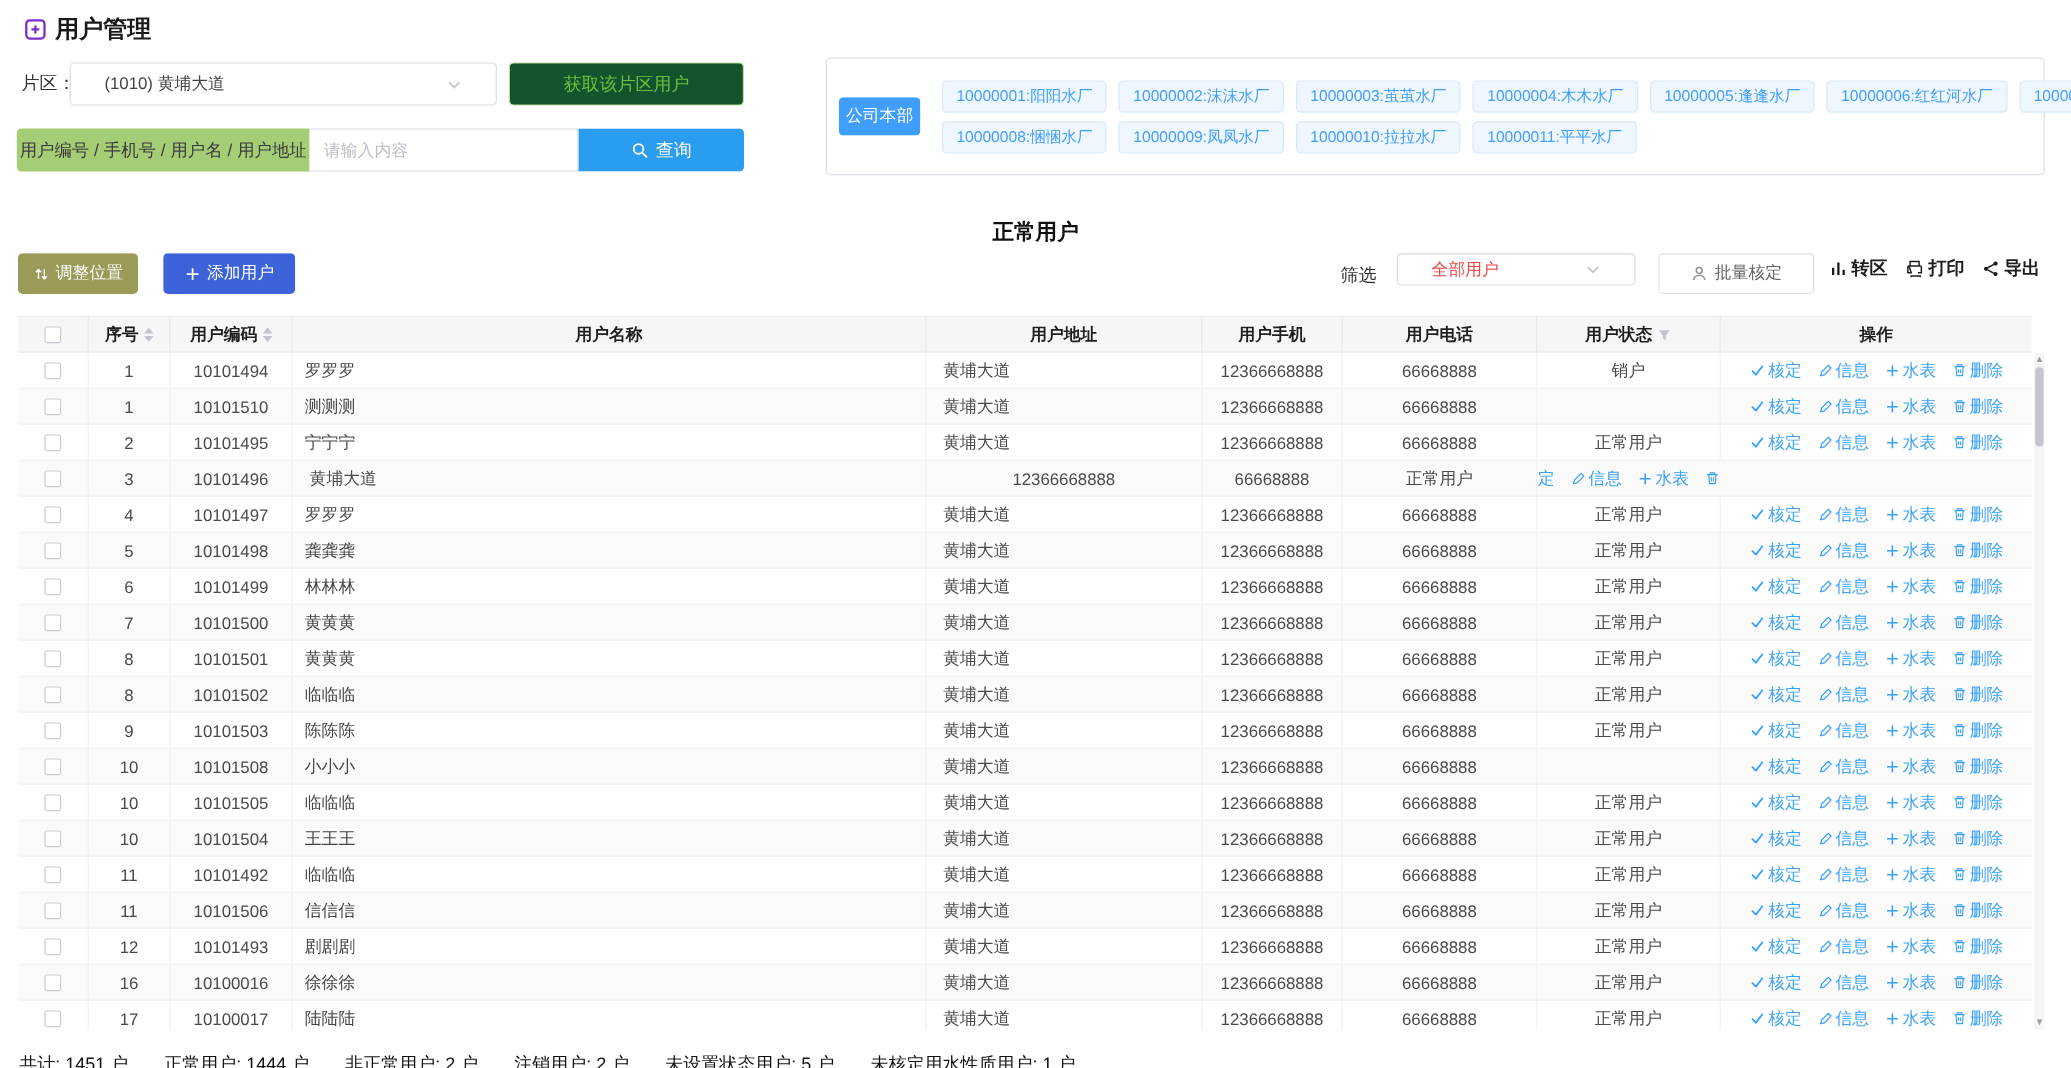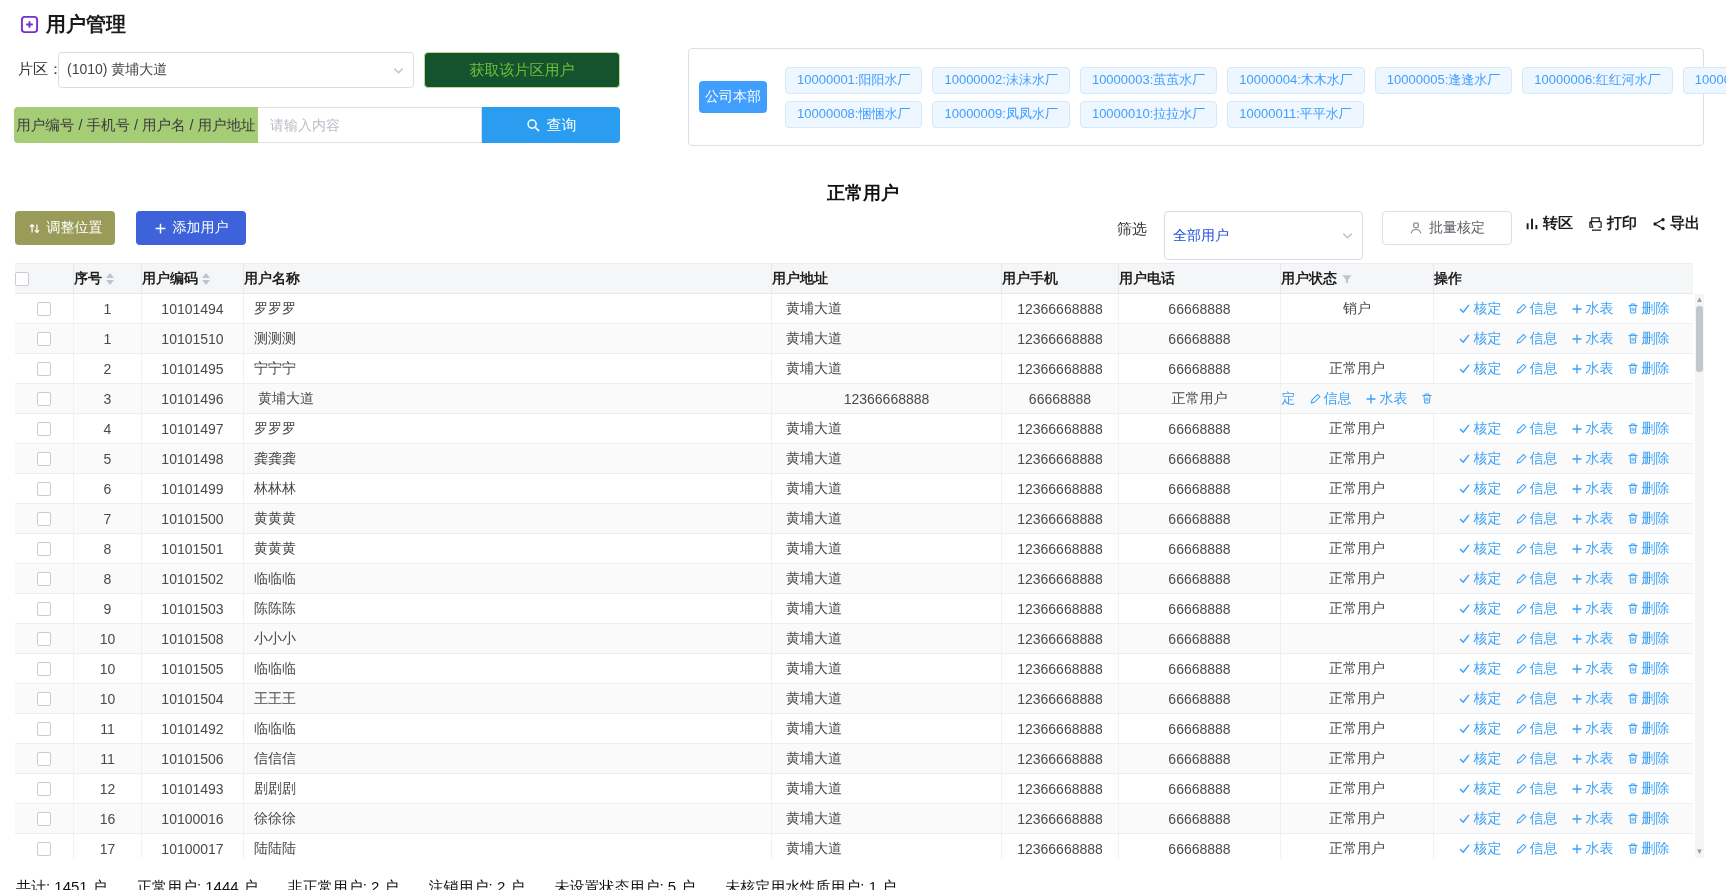--- a/index.html
+++ b/index.html
@@ -13,7 +13,7 @@
   
   .area-label { position:absolute; left:18px; top:60px; font-size:15px; color:#333; }
   .combo { position:absolute; background:#fff; border:1px solid #d9dce3; border-radius:4px;
-    display:flex; align-items:center; justify-content:space-between; padding:0 8px;
+    display:flex; align-items:center; justify-content:space-between; padding:0 28px;
     font-size:14px; color:#444; cursor:pointer; }
   .combo-area { left:58px; top:52px; width:356px; height:36px; }
   .btn { display:flex; align-items:center; justify-content:center; gap:6px;

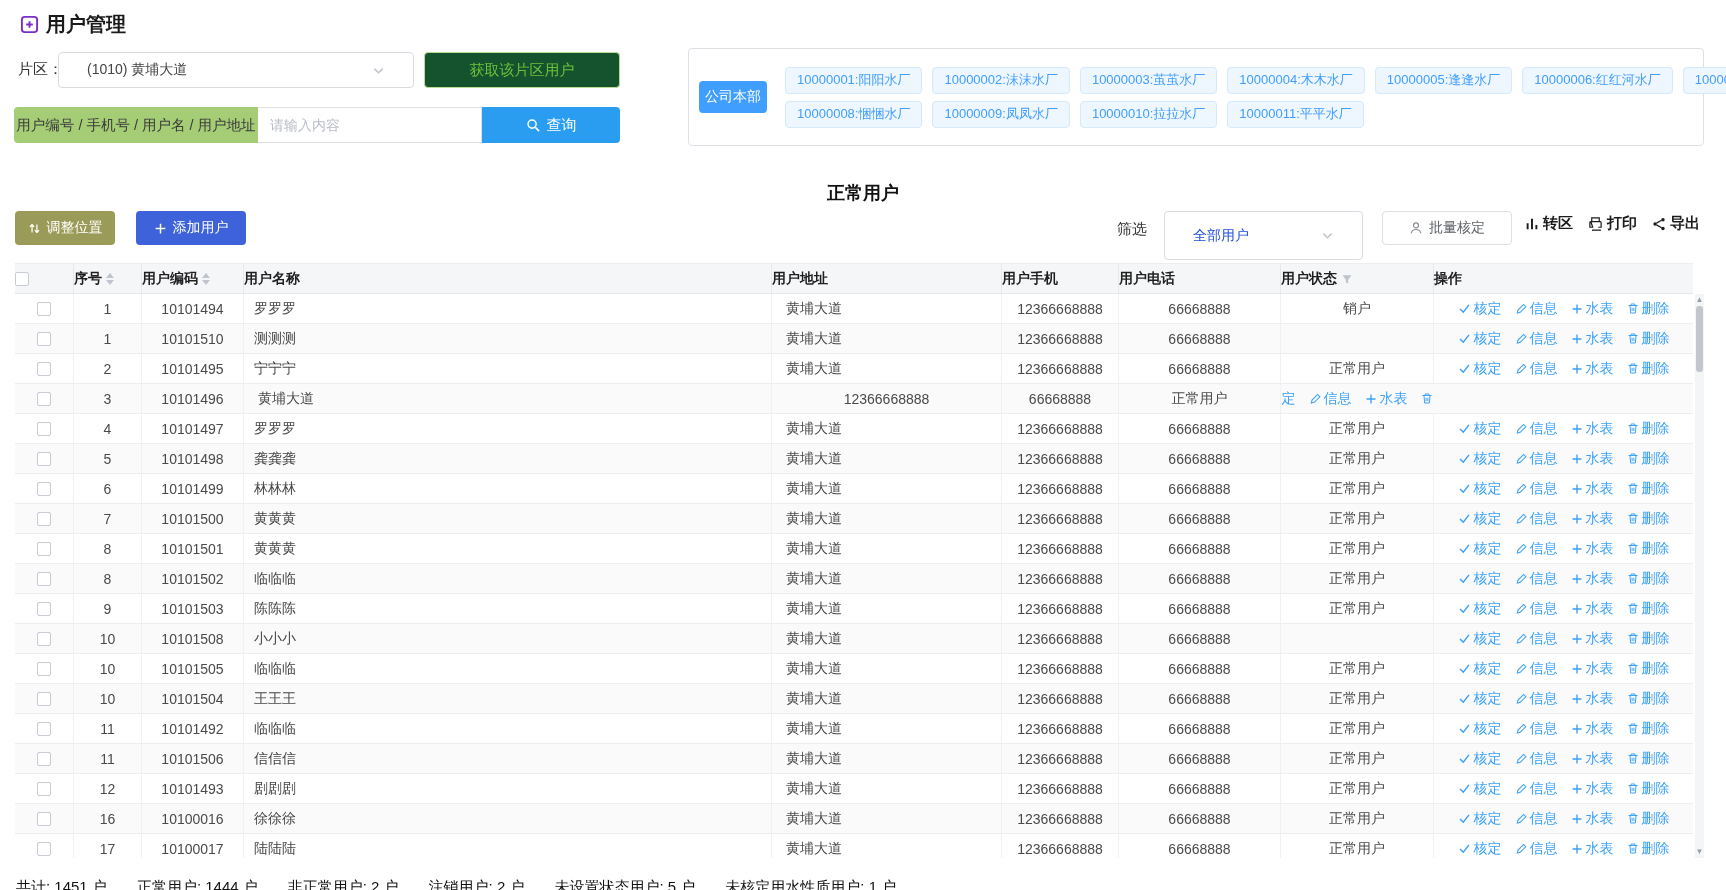--- a/index.html
+++ b/index.html
@@ -50,7 +50,7 @@
   .btn-add { position:absolute; left:136px; top:211px; width:110px; height:34px;
     background:#3d62d9; color:#fff; }
   .filter-label { position:absolute; left:1117px; top:220px; font-size:15px; color:#333; }
-  .combo-filter { left:1164px; top:211px; width:199px; height:49px; color:#1d4ed8; }
+  .combo-filter { left:1164px; top:211px; width:199px; height:27px; color:#ef4444; }
   .btn-batch { position:absolute; left:1382px; top:211px; width:130px; height:34px;
     background:#fff; border-color:#dcdfe6; color:#5f6368; }
   .tool-links { position:absolute; right:26px; top:214px; display:flex; gap:15px; }

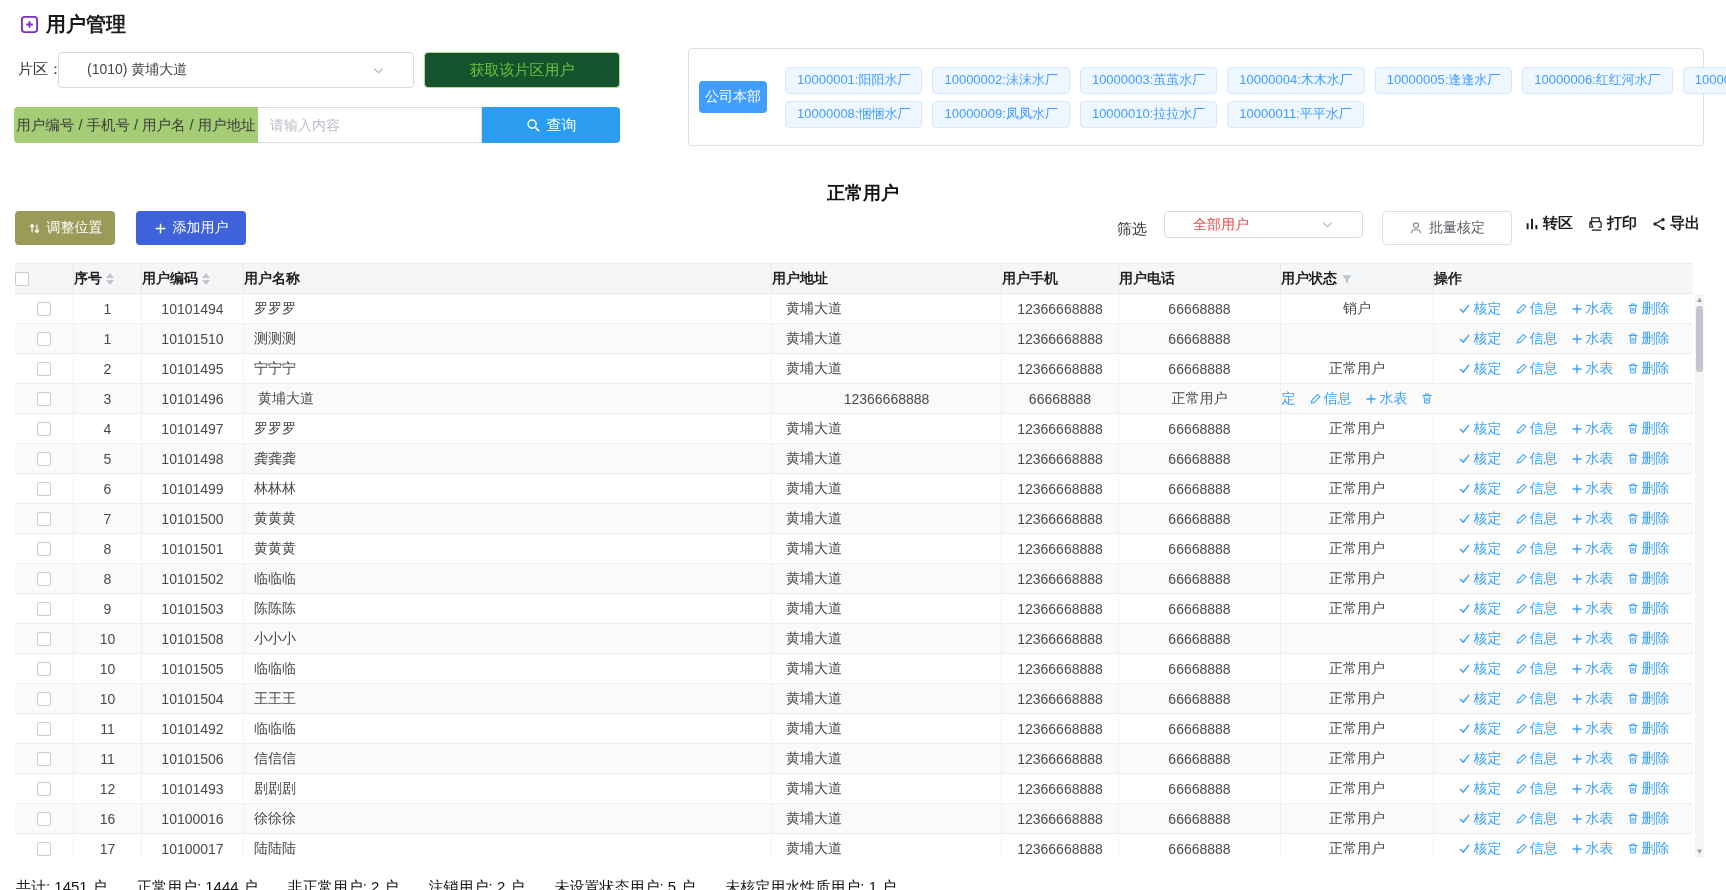--- a/index.html
+++ b/index.html
@@ -62,7 +62,7 @@
   .grid-row { display:grid; grid-template-columns:59px 68px 102px 528px 230px 117px 162px 153px 1fr;
     width:1678px; align-items:stretch; }
   .thead { height:31px; background:#f5f6f8; border-top:1px solid #eceef2; border-bottom:1px solid #e6e8ec; }
-  .th { display:flex; align-items:center; gap:4px; font-size:14px;
+  .th { display:flex; align-items:center; justify-content:center; gap:4px; font-size:14px;
     font-weight:bold; color:#1f1f1f; border-right:1px solid #e6e8ec; }
   .th:last-child { border-right:none; }
   .trow { height:30px; border-bottom:1px solid #eceef2; background:#fff; }

